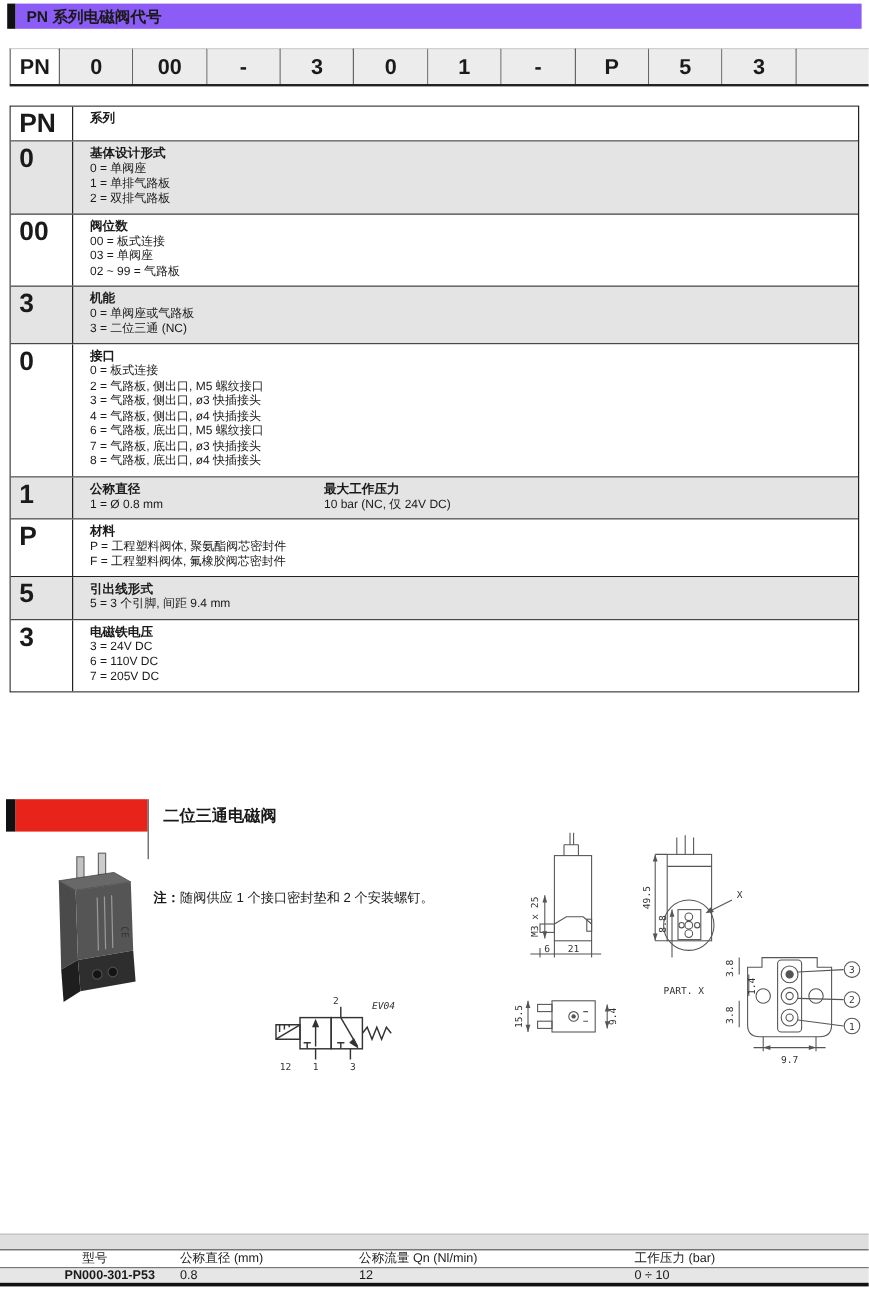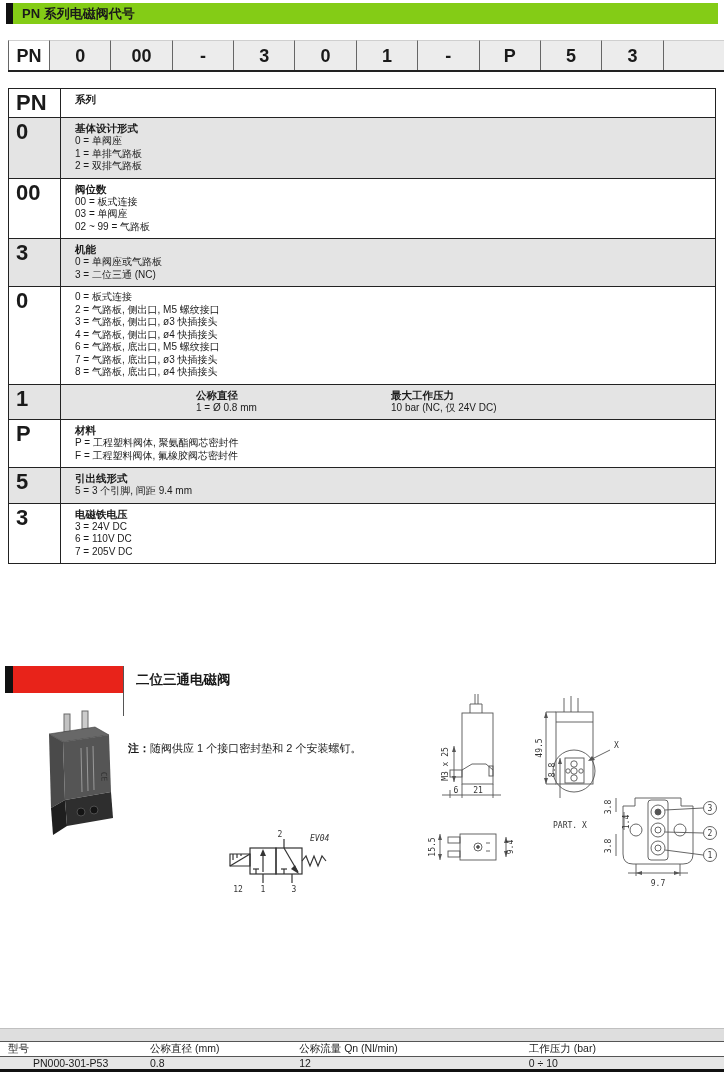--- a/index.html
+++ b/index.html
@@ -12,7 +12,7 @@
   
   .page-header { position:absolute; top:3px; left:6px; right:6px; display:flex; height:21px; }
   .header-tick { width:7px; background:#111; }
-  .header-band { flex:1; background:#84cc16; font-weight:bold; font-size:13px; line-height:21px; padding-left:9px; }
+  .header-band { flex:1; background:#8b5cf6; font-weight:bold; font-size:13px; line-height:21px; padding-left:9px; }
   
   .code-strip { position:absolute; top:40px; left:8px; right:0; height:32px; display:flex; border-bottom:2px solid #222; }
   .code-cell { flex:1; background:#ececec; border-right:1px solid #666; border-top:1px solid #cfcfcf;

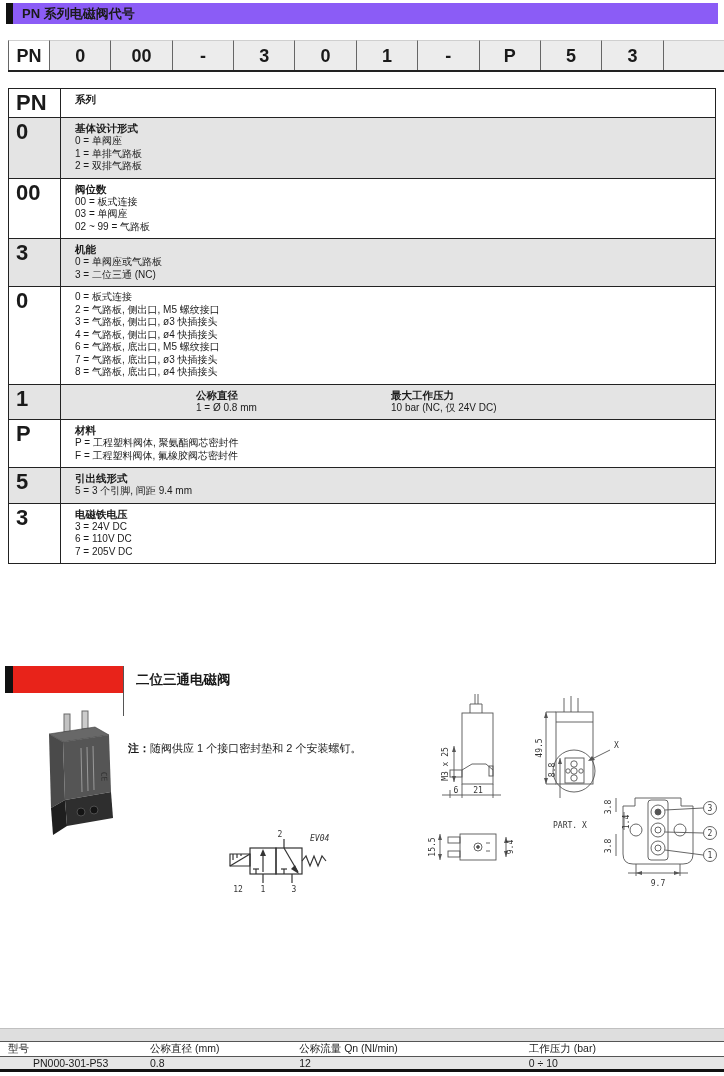--- a/index.html
+++ b/index.html
@@ -118,6 +118,7 @@
   <div class="dt-row">
     <div class="dt-code">0</div>
     <div class="dt-desc">
+      <div class="dt-title">接口</div>
       <div class="dt-line">0 = 板式连接</div>
       <div class="dt-line">2 = 气路板, 侧出口, M5 螺纹接口</div>
       <div class="dt-line">3 = 气路板, 侧出口, ø3 快插接头</div>

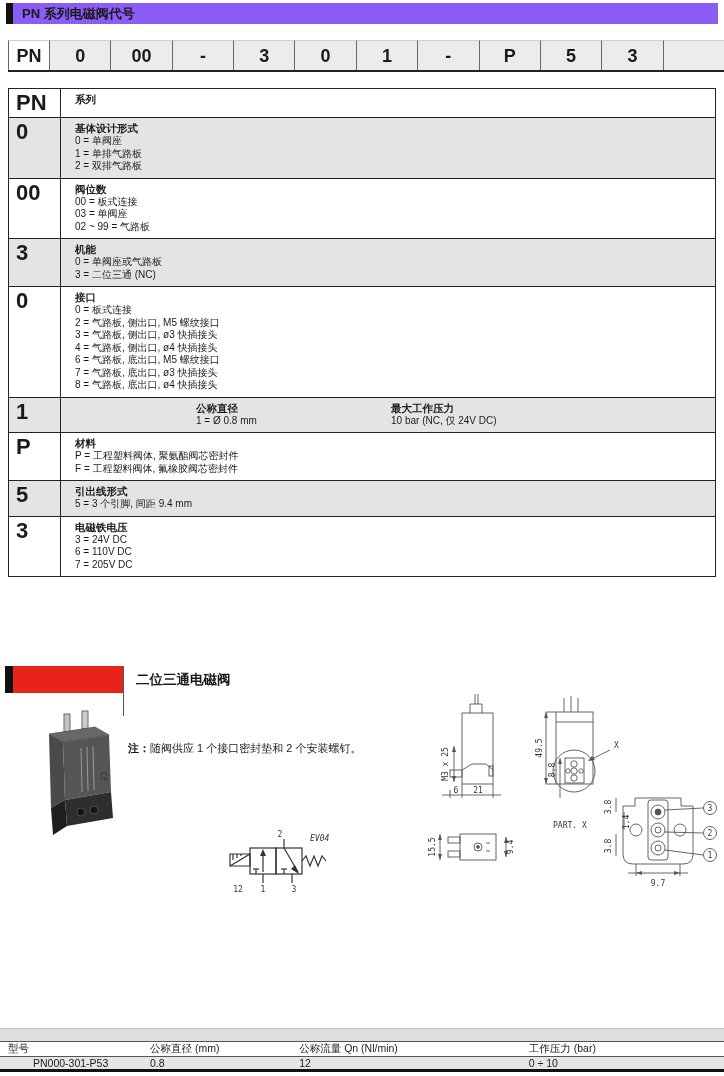--- a/index.html
+++ b/index.html
@@ -28,7 +28,7 @@
   .dt-desc { flex:1; padding:4px 8px 5px 14px; font-size:10px; line-height:12.5px; }
   .dt-title { font-weight:bold; font-size:10.5px; line-height:13px; }
   .dt-line { white-space:pre-wrap; }
-  .dt-two-col { display:flex;justify-content:center; }
+  .dt-two-col { display:flex; }
   .dt-two-col .sub { width:195px; }
   
   .section-banner { position:absolute; top:666px; left:5px; display:flex; height:27px; }

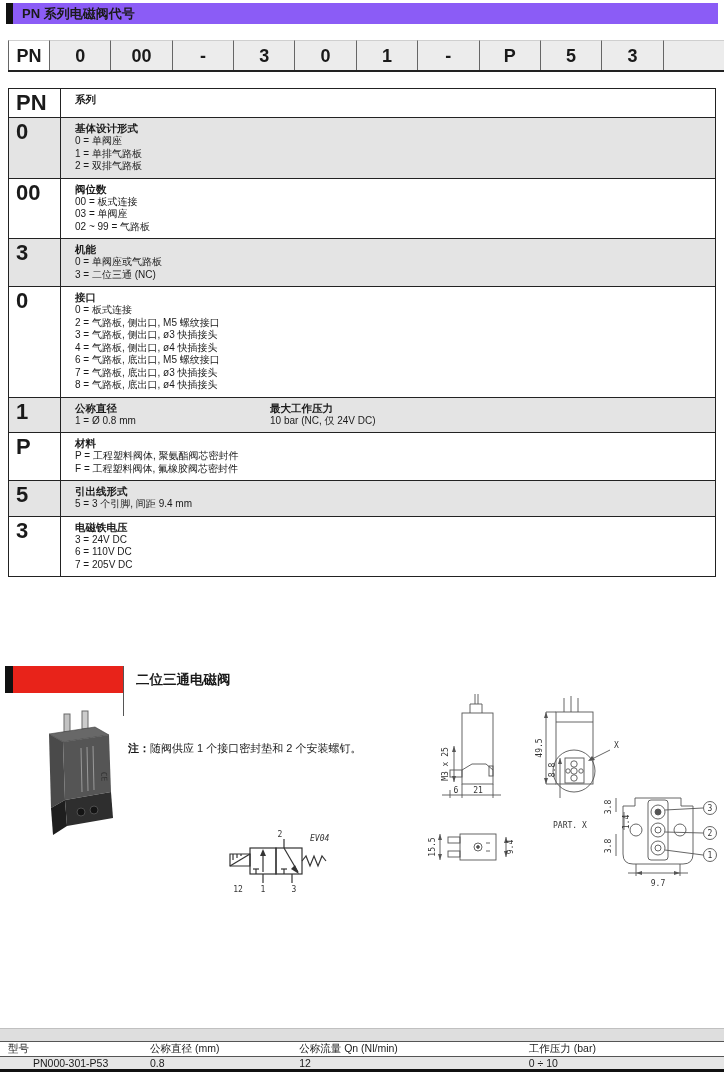--- a/index.html
+++ b/index.html
@@ -51,7 +51,7 @@
   .spec-head { border-top:1px solid #555; border-bottom:1px solid #555; height:16px; color:#222; }
   .spec-data { background:#e6e6e6; border-bottom:3px solid #111; height:15px; }
   .spec-cell { text-align:left; }
-  .spec-cell.first { text-align:left; padding-left:8px; }
+  .spec-cell.first { text-align:center; padding-left:8px; }
   .spec-data .spec-cell.first { font-weight:normal;padding-left:33px; }
 </style>
 </head>

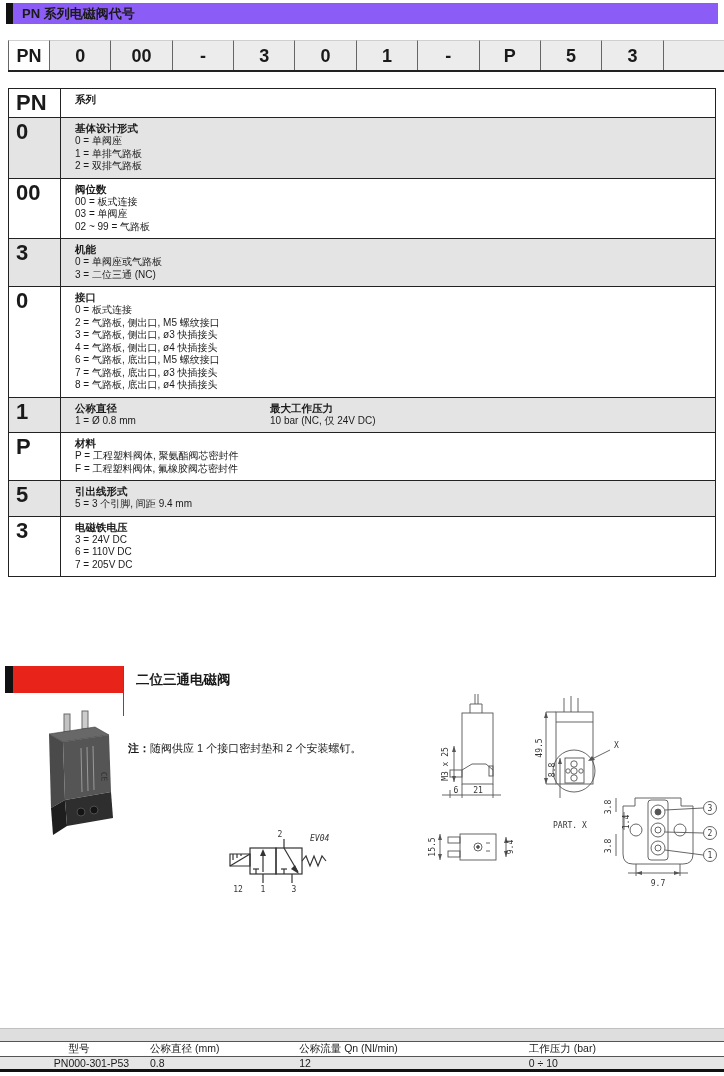--- a/index.html
+++ b/index.html
@@ -52,7 +52,7 @@
   .spec-data { background:#e6e6e6; border-bottom:3px solid #111; height:15px; }
   .spec-cell { text-align:left; }
   .spec-cell.first { text-align:center; padding-left:8px; }
-  .spec-data .spec-cell.first { font-weight:normal;padding-left:33px; }
+  .spec-data .spec-cell.first { font-weight:bold;padding-left:33px; }
 </style>
 </head>
 <body>

